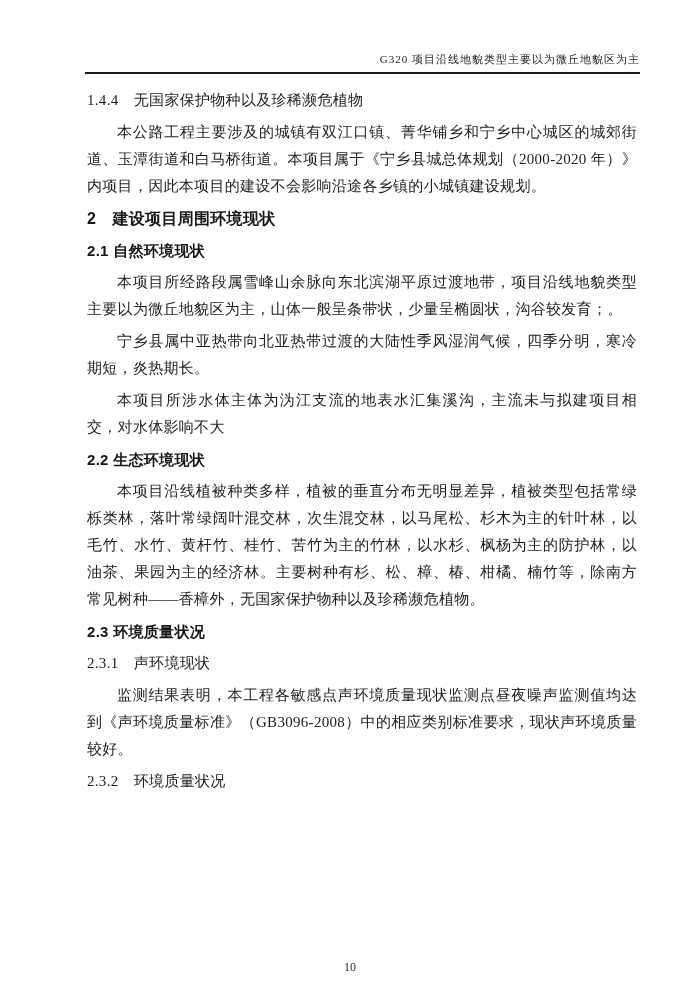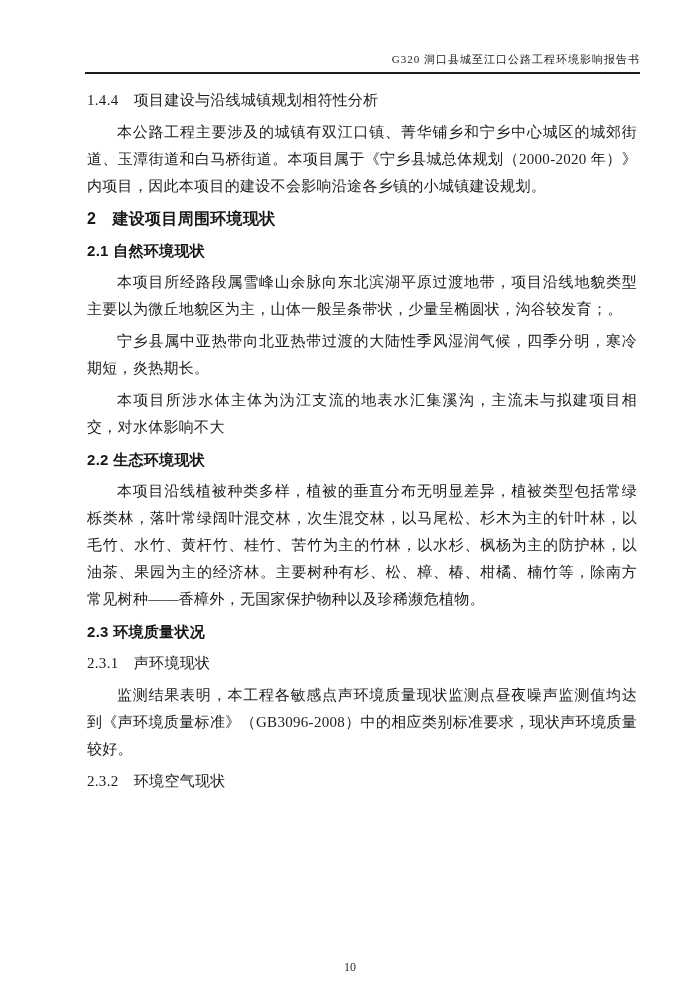--- a/index.html
+++ b/index.html
@@ -92,7 +92,7 @@
 
 <div class="page">
 
-  <div class="page-header">G320 洞口县城至江口公路工程环境影响报告书</div>
+  <div class="page-header">G320 项目沿线地貌类型主要以为微丘地貌区为主</div>
 
   <main class="doc-body" id="doc-body">
       <div class="doc-block blk-h3">1.4.4　项目建设与沿线城镇规划相符性分析</div>

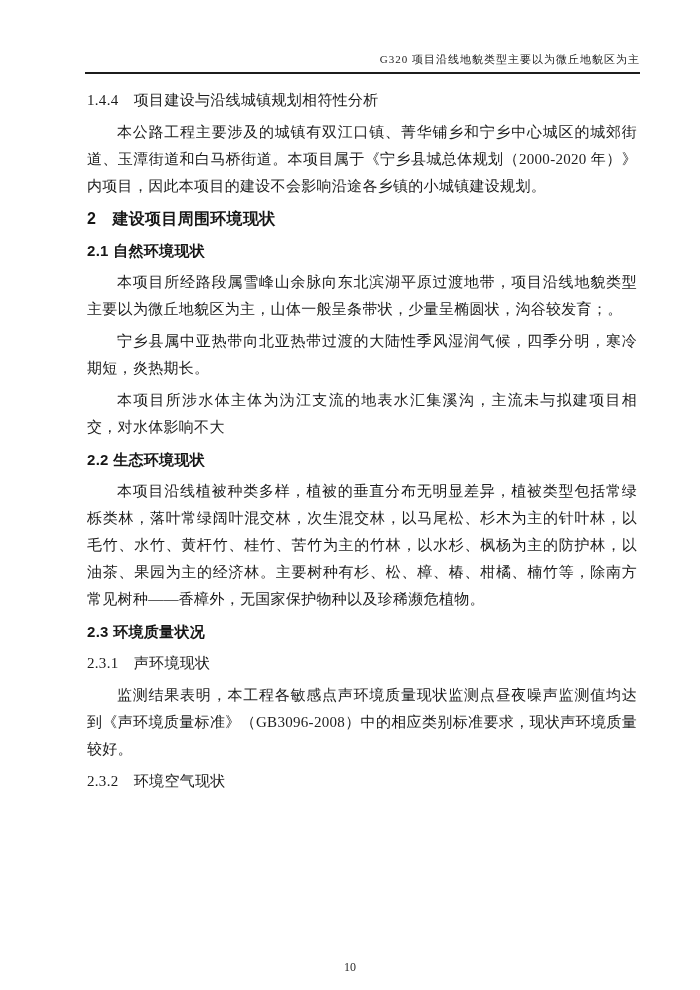--- a/index.html
+++ b/index.html
@@ -95,7 +95,7 @@
   <div class="page-header">G320 项目沿线地貌类型主要以为微丘地貌区为主</div>
 
   <main class="doc-body" id="doc-body">
-      <div class="doc-block blk-h3">1.4.4　项目建设与沿线城镇规划相符性分析</div>
+      <div class="doc-block blk-h3">1.4.4　无国家保护物种以及珍稀濒危植物</div>
       <p class="doc-block blk-p">本公路工程主要涉及的城镇有双江口镇、菁华铺乡和宁乡中心城区的城郊街道、玉潭街道和白马桥街道。本项目属于《宁乡县城总体规划（2000-2020 年）》内项目，因此本项目的建设不会影响沿途各乡镇的小城镇建设规划。</p>
       <div class="doc-block blk-h1">2　建设项目周围环境现状</div>
       <div class="doc-block blk-h2">2.1 自然环境现状</div>

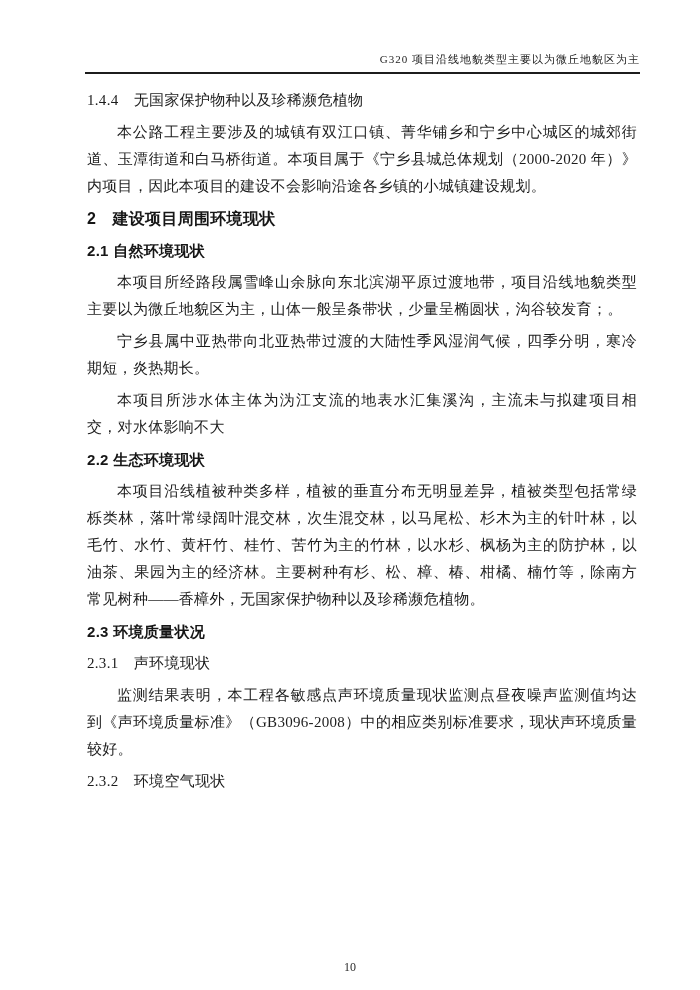--- a/index.html
+++ b/index.html
@@ -107,7 +107,7 @@
       <div class="doc-block blk-h2">2.3 环境质量状况</div>
       <div class="doc-block blk-h3">2.3.1　声环境现状</div>
       <p class="doc-block blk-p">监测结果表明，本工程各敏感点声环境质量现状监测点昼夜噪声监测值均达到《声环境质量标准》（GB3096-2008）中的相应类别标准要求，现状声环境质量较好。</p>
-      <div class="doc-block blk-h3">2.3.2　环境空气现状</div>
+      <div class="doc-block blk-h3">2.3.2　环境质量状况</div>
     </main>
 
   <div class="page-footer">10</div>

